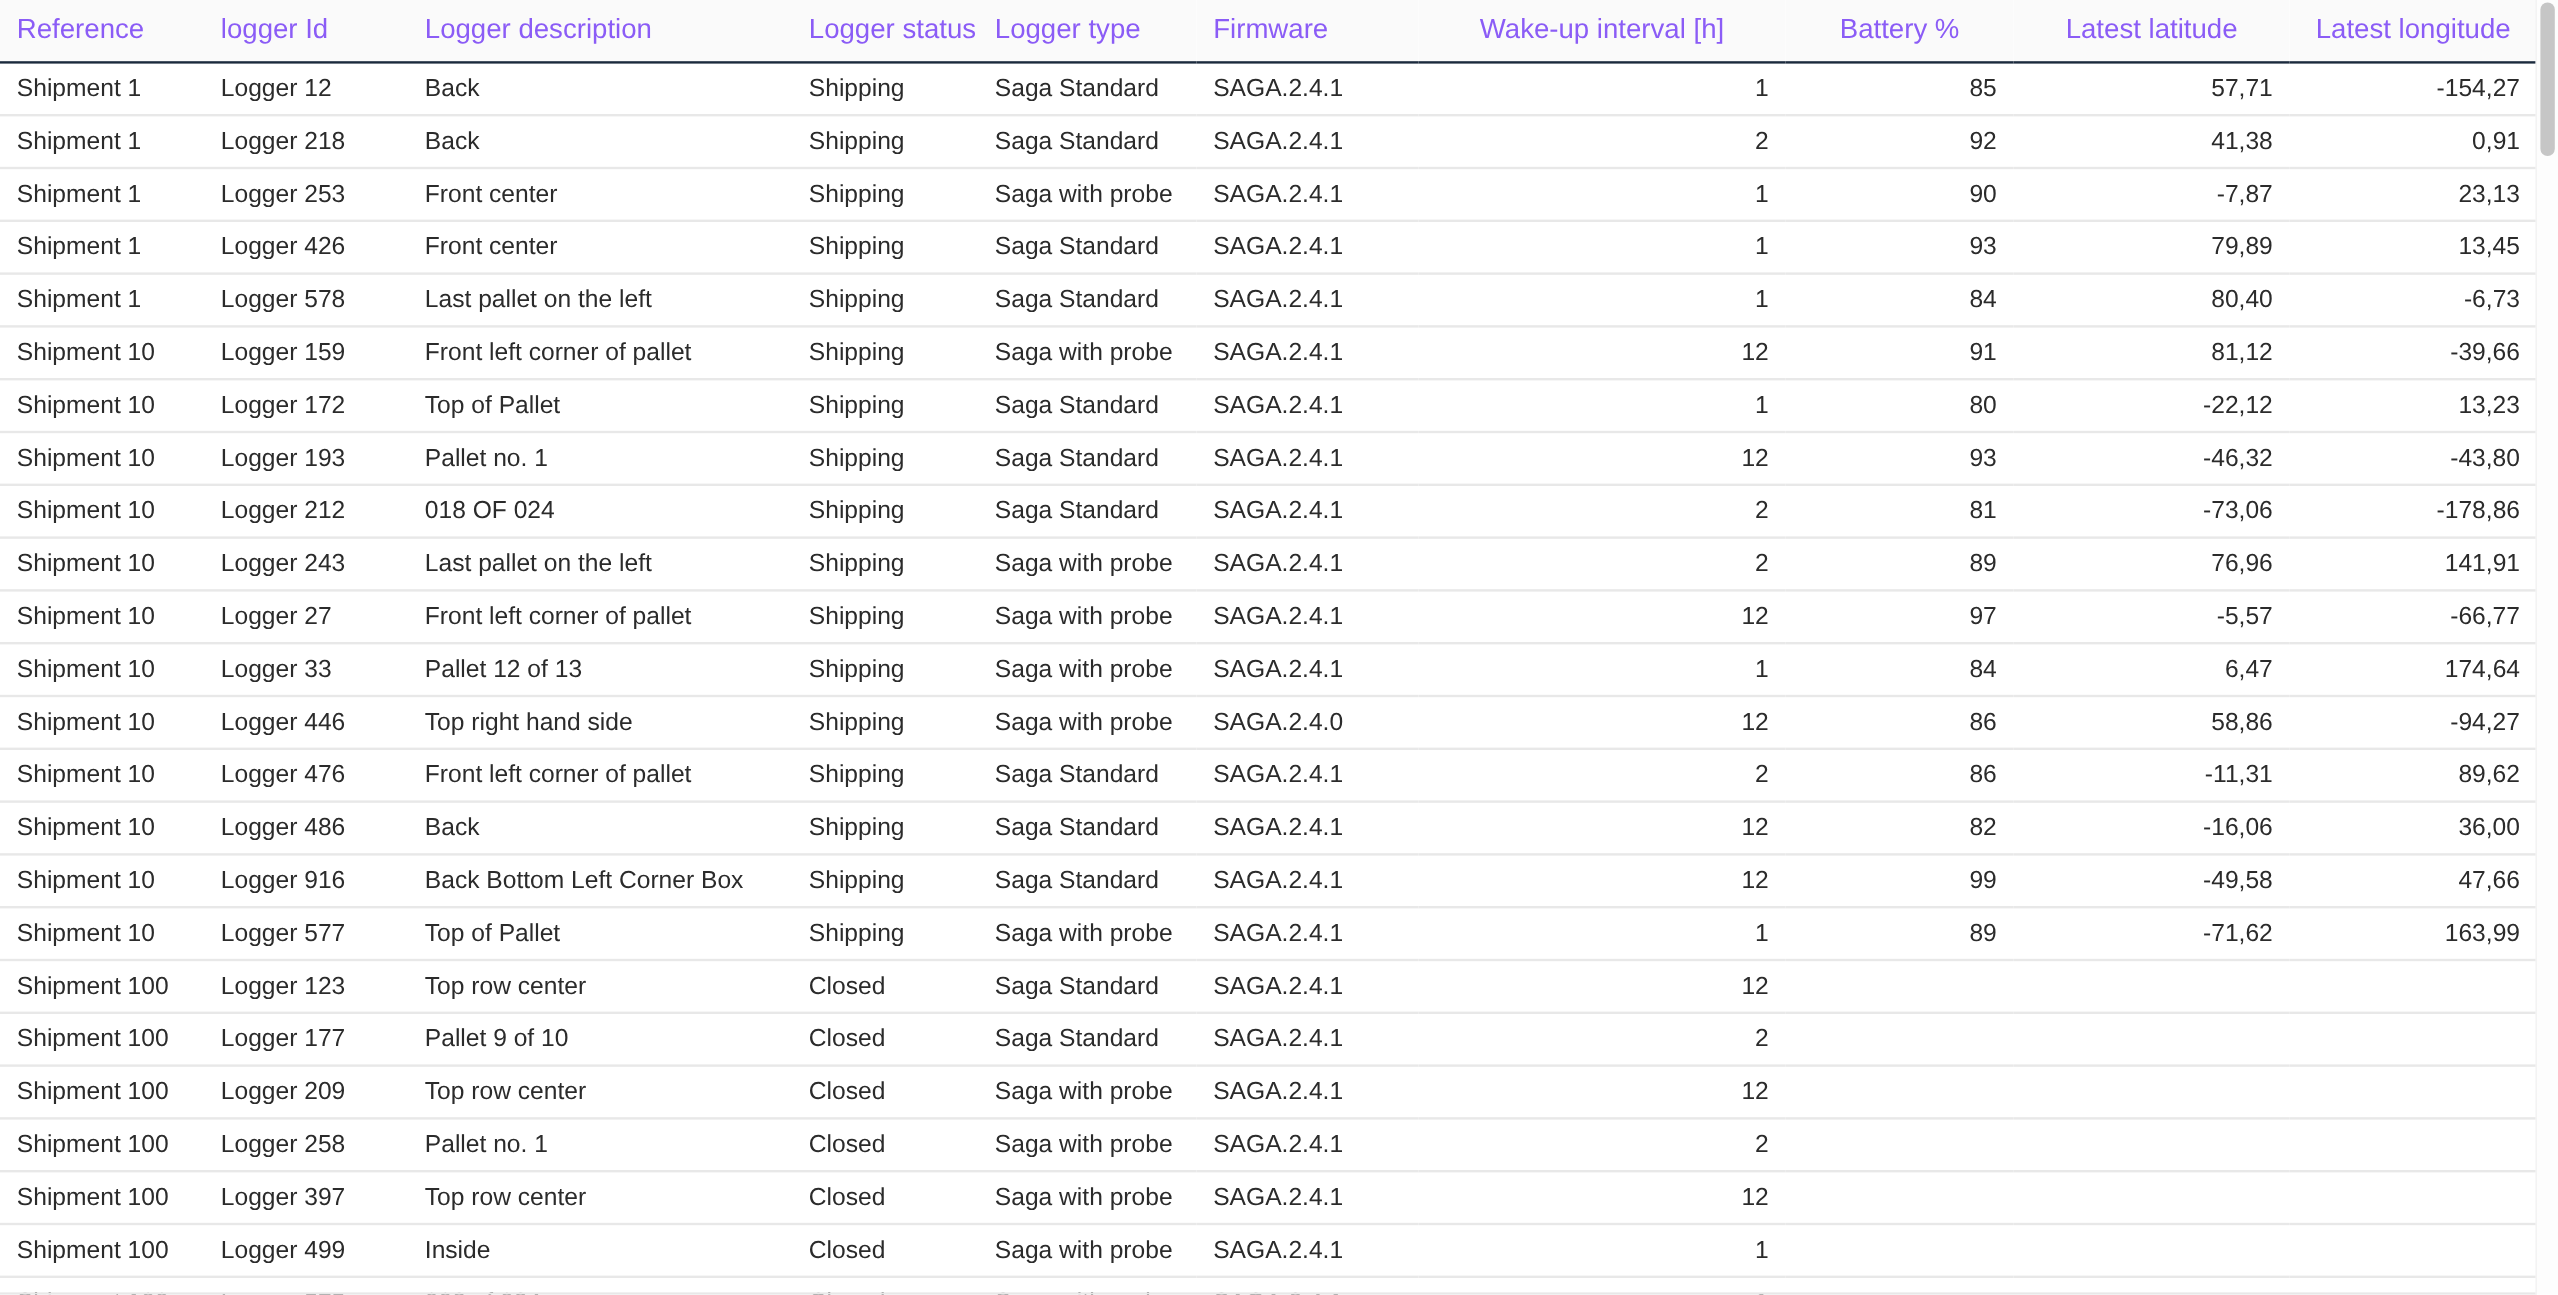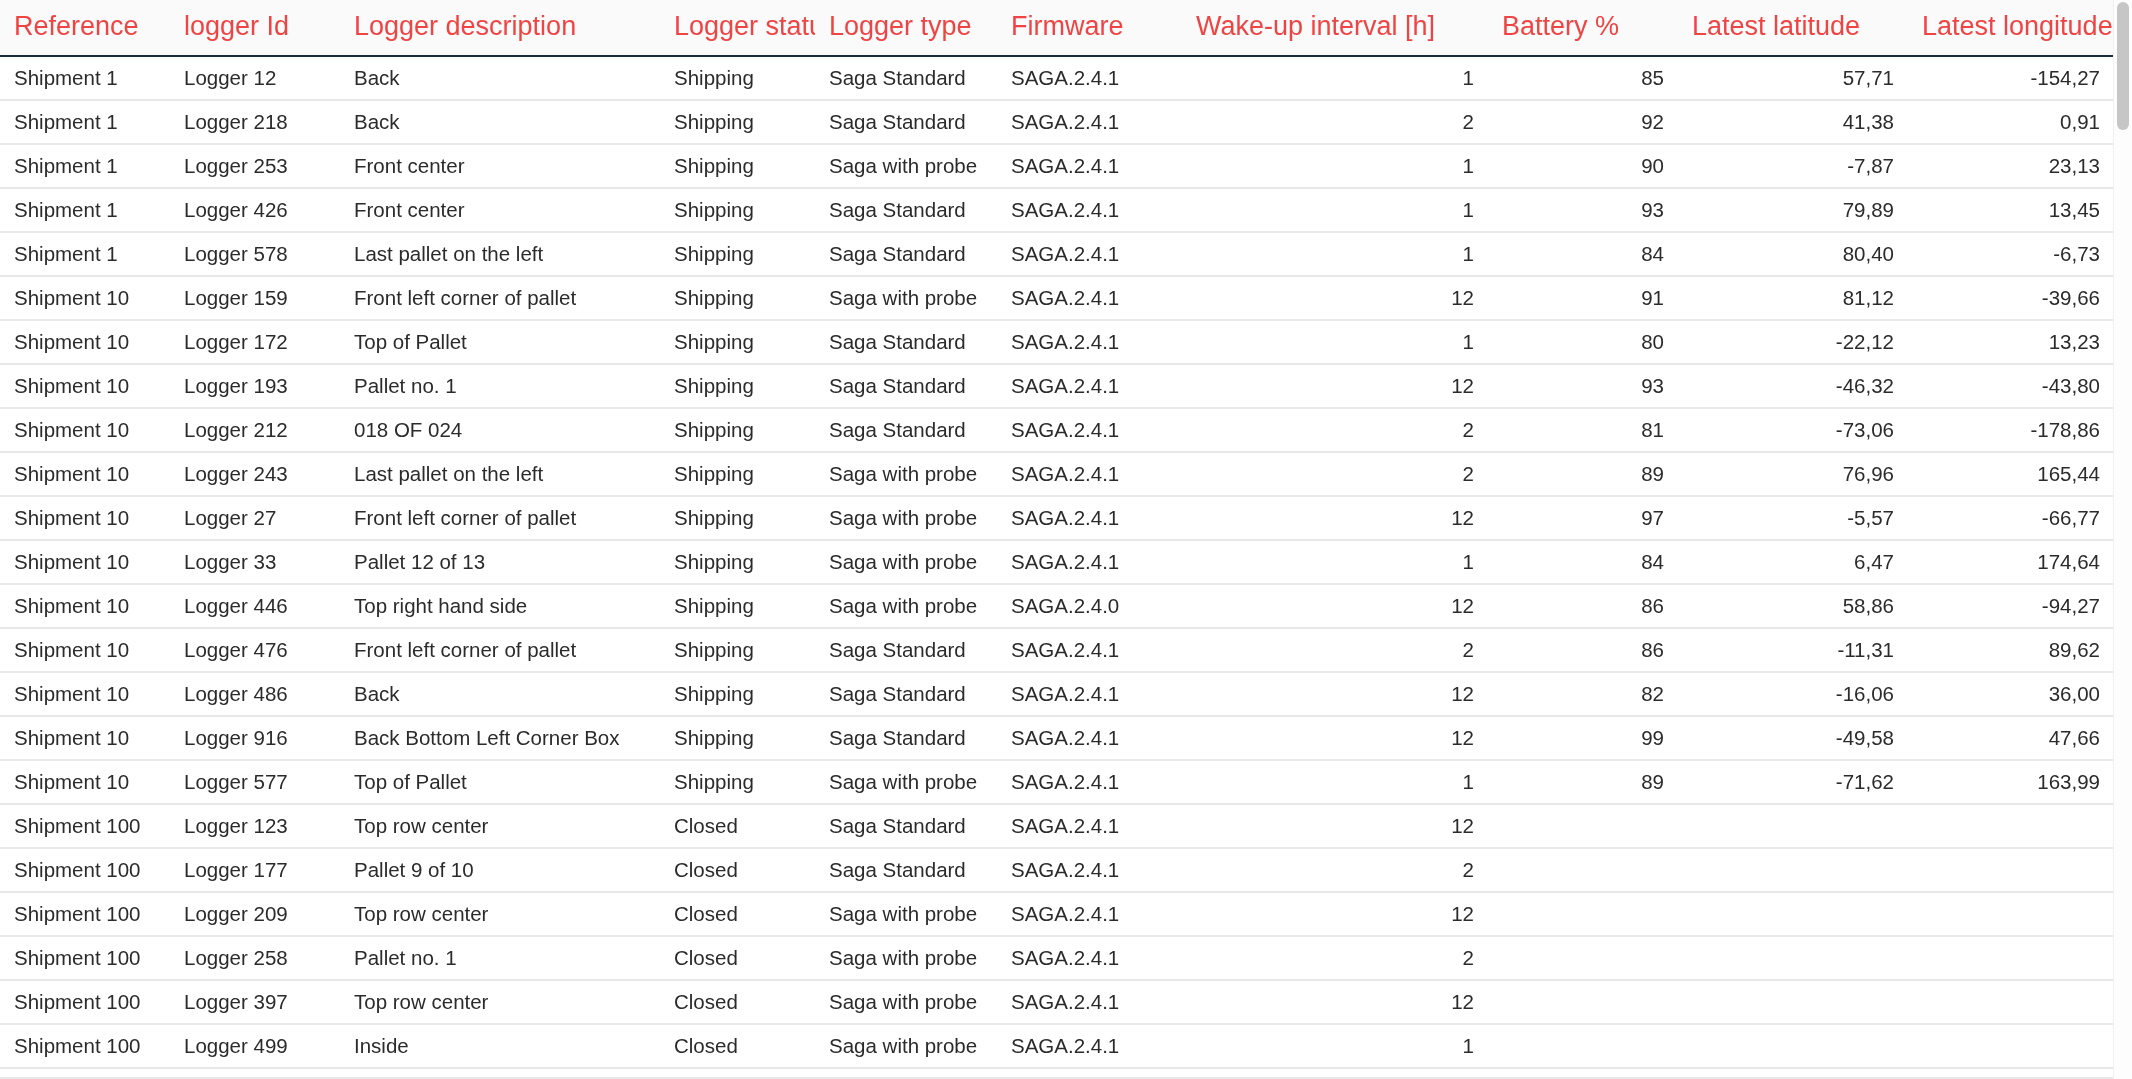--- a/index.html
+++ b/index.html
@@ -43,8 +43,8 @@
   table.data-grid thead th {
     background: #fafafa;
     font-weight: 400;
-    font-size: 27px;
-    color: #ef4444;
+    font-size: 23px;
+    color: #8b5cf6;
     text-align: left;
     padding: 11px 14px 13px 14px;
     height: 42px;

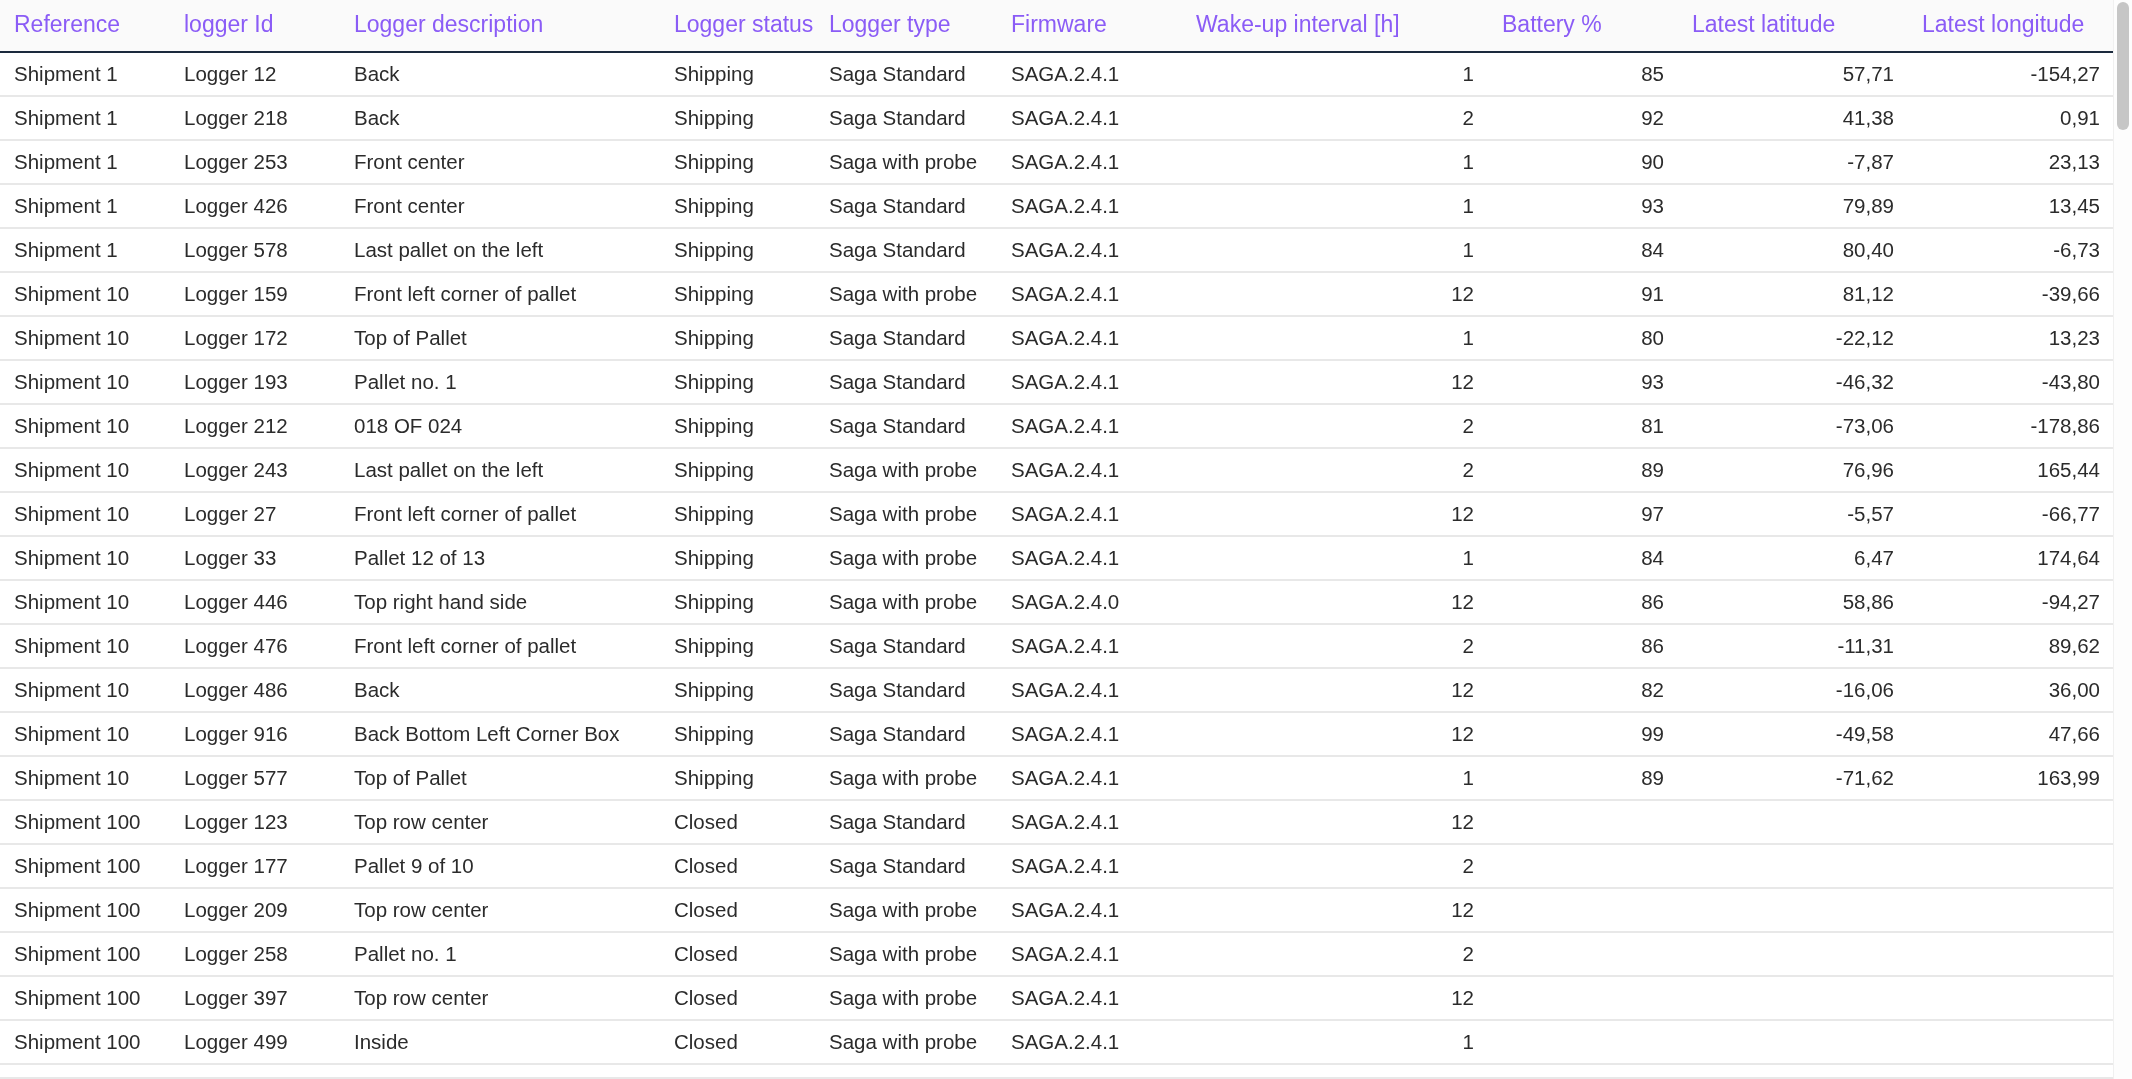--- a/index.html
+++ b/index.html
@@ -57,7 +57,7 @@
   }
 
   table.data-grid thead th.num {
-    text-align: left;
+    text-align: center;
   }
 
   table.data-grid tbody td {

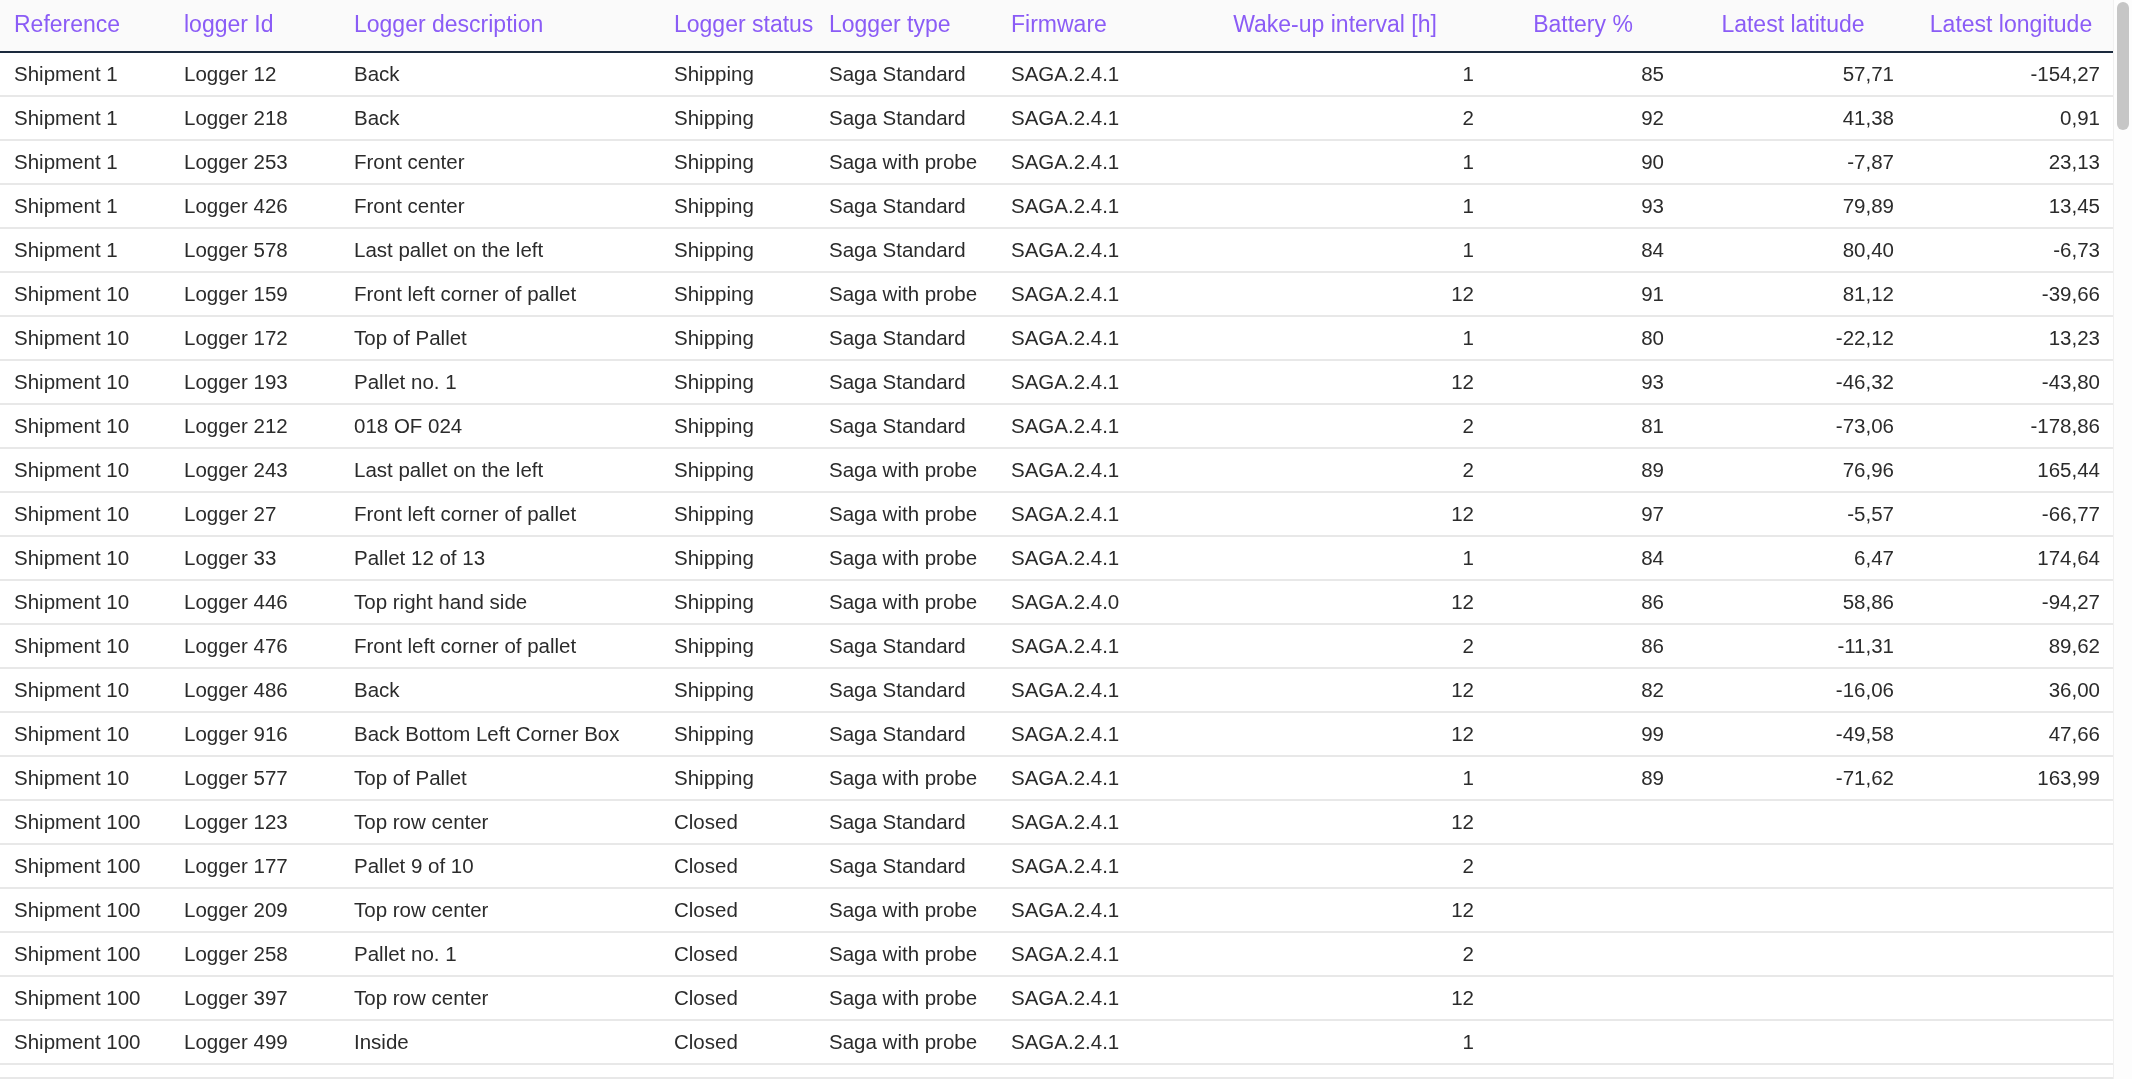--- a/index.html
+++ b/index.html
@@ -269,7 +269,7 @@
             <td class="num">2</td>
             <td class="num">89</td>
             <td class="num">76,96</td>
-            <td class="num">165,44</td>
+            <td class="num">141,91</td>
           </tr>
           <tr>
             <td class="">Shipment 10</td>

